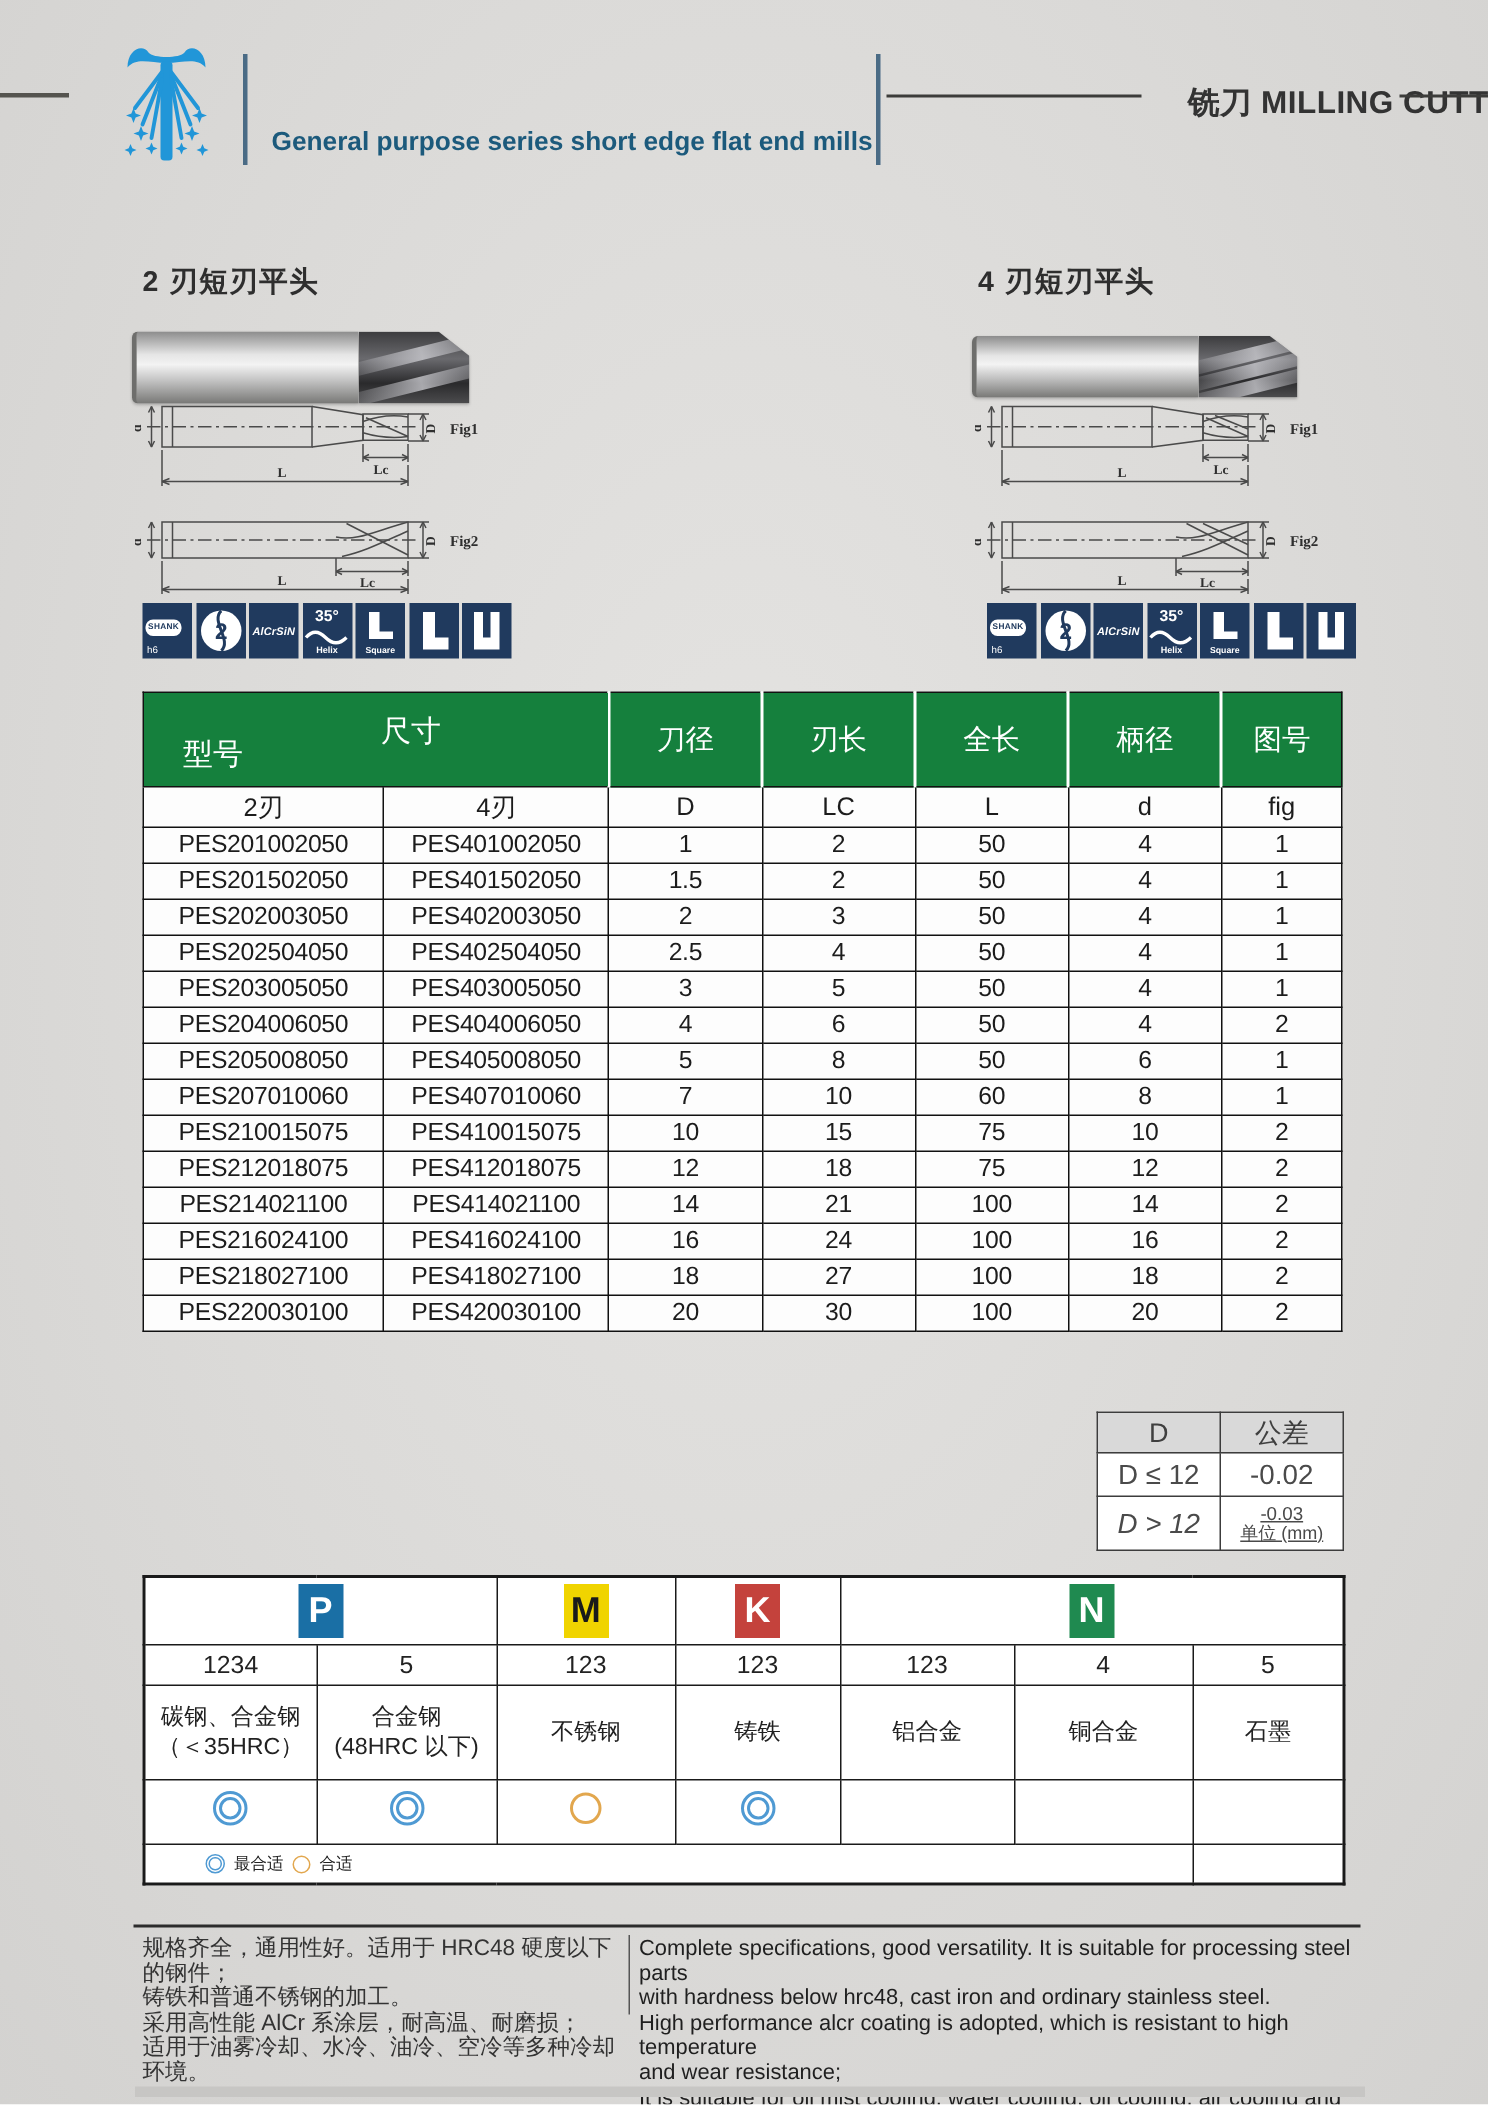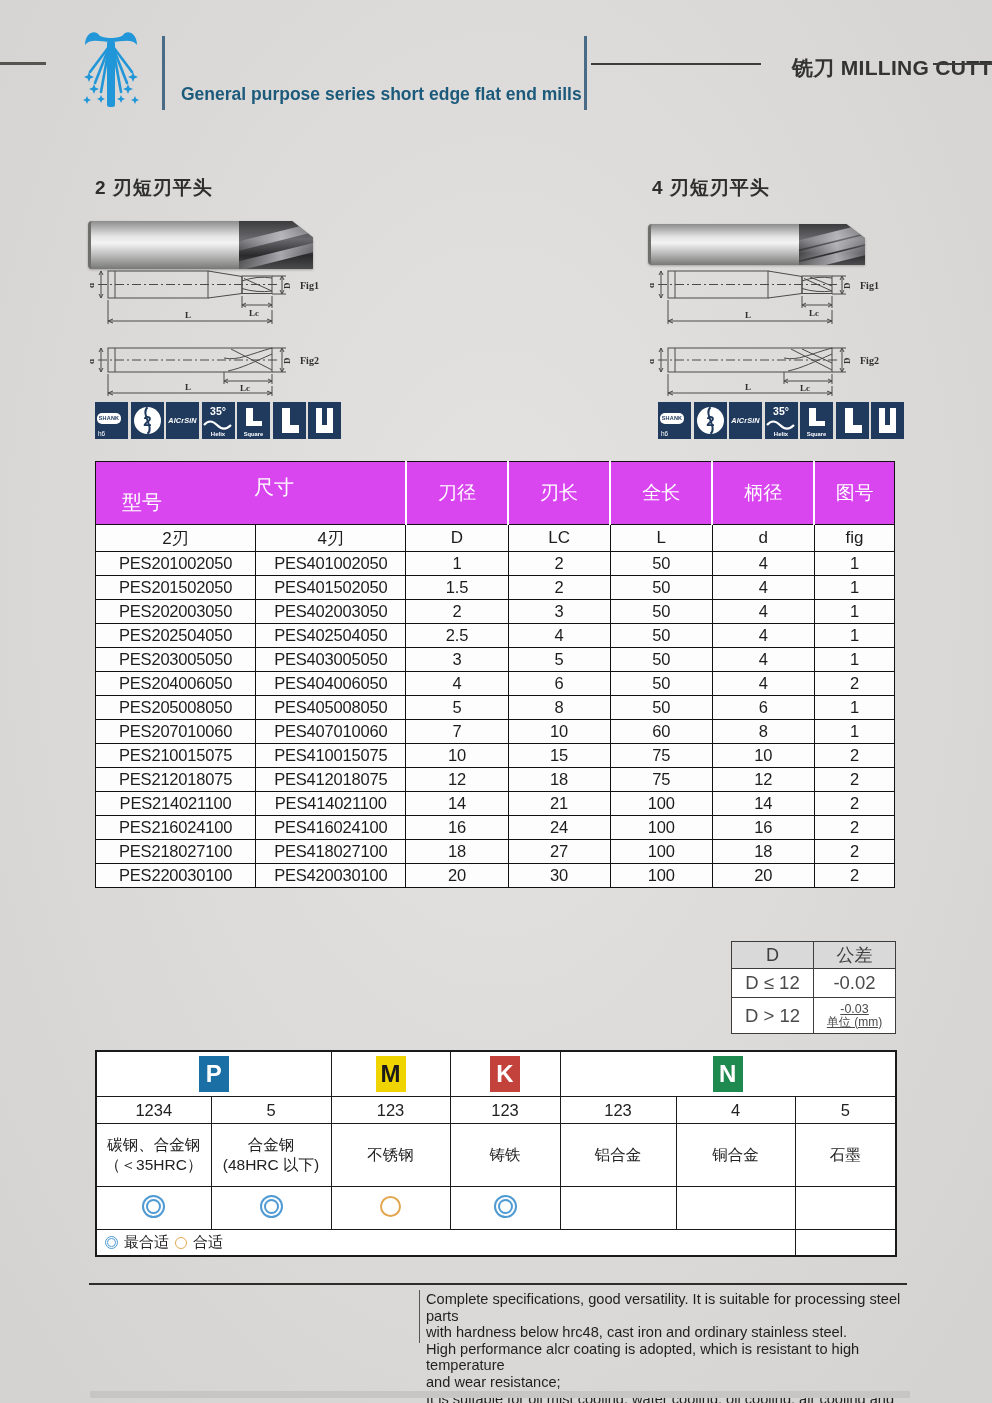--- a/index.html
+++ b/index.html
@@ -55,7 +55,7 @@
   table{border-collapse:collapse;}
   .spec{position:absolute;left:95px;top:461px;width:800px;table-layout:fixed;background:#fdfdfd;}
   .spec th,.spec td{padding:0;text-align:center;color:#1c1c1c;}
-  .spec tr.h1 th{background:#d946ef;color:#fff;height:62px;font-size:19px;font-weight:500;border-left:2.5px solid #fff;border-bottom:1px solid #111;}
+  .spec tr.h1 th{background:#15803d;color:#fff;height:62px;font-size:19px;font-weight:500;border-left:2.5px solid #fff;border-bottom:1px solid #111;}
   .spec tr.h1 th:first-child{border-left:none;}
   .spec .diag{position:relative;background-image:linear-gradient(to bottom right,transparent calc(50% - 1.1px),#fff calc(50% - 1.1px),#fff calc(50% + 1.1px),transparent calc(50% + 1.1px));background-color:#176285;}
   .spec .diag .lbl-model{position:absolute;left:26px;top:27px;font-size:20px;}

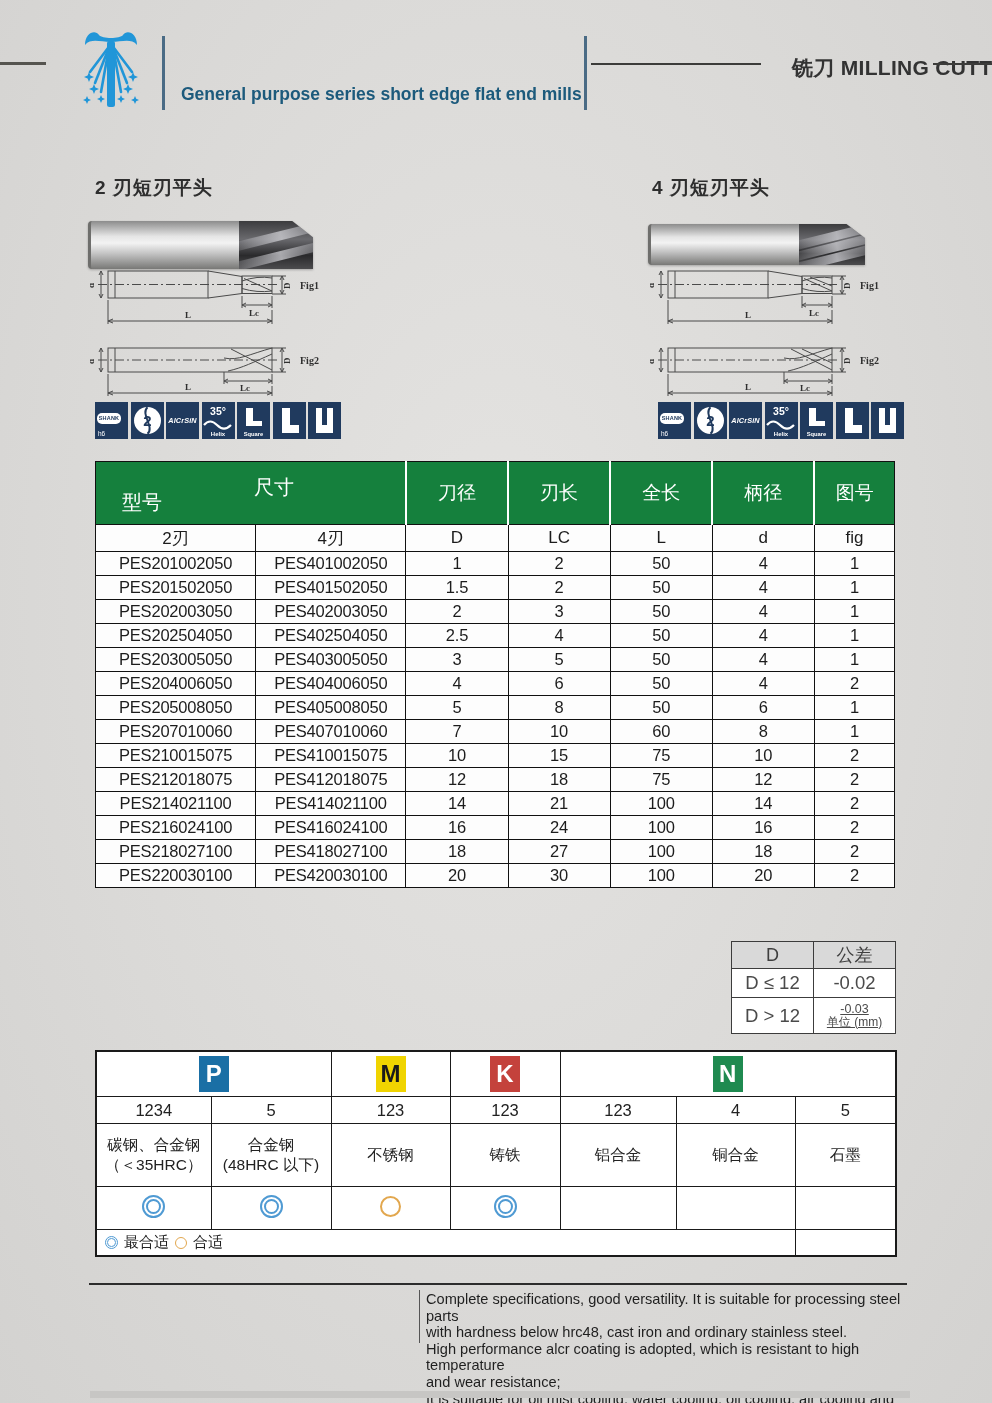--- a/index.html
+++ b/index.html
@@ -494,7 +494,7 @@
       <td>-0.02</td>
     </tr>
     <tr>
-      <td style="height:31px;">D &gt; 12</td>
+      <td style="height:31px;font-style:italic;">D &gt; 12</td>
       <td class="dual" style="height:31px;text-decoration:underline;">
         <div class="v">-0.03</div>
         <div class="unit">单位 (mm)</div>

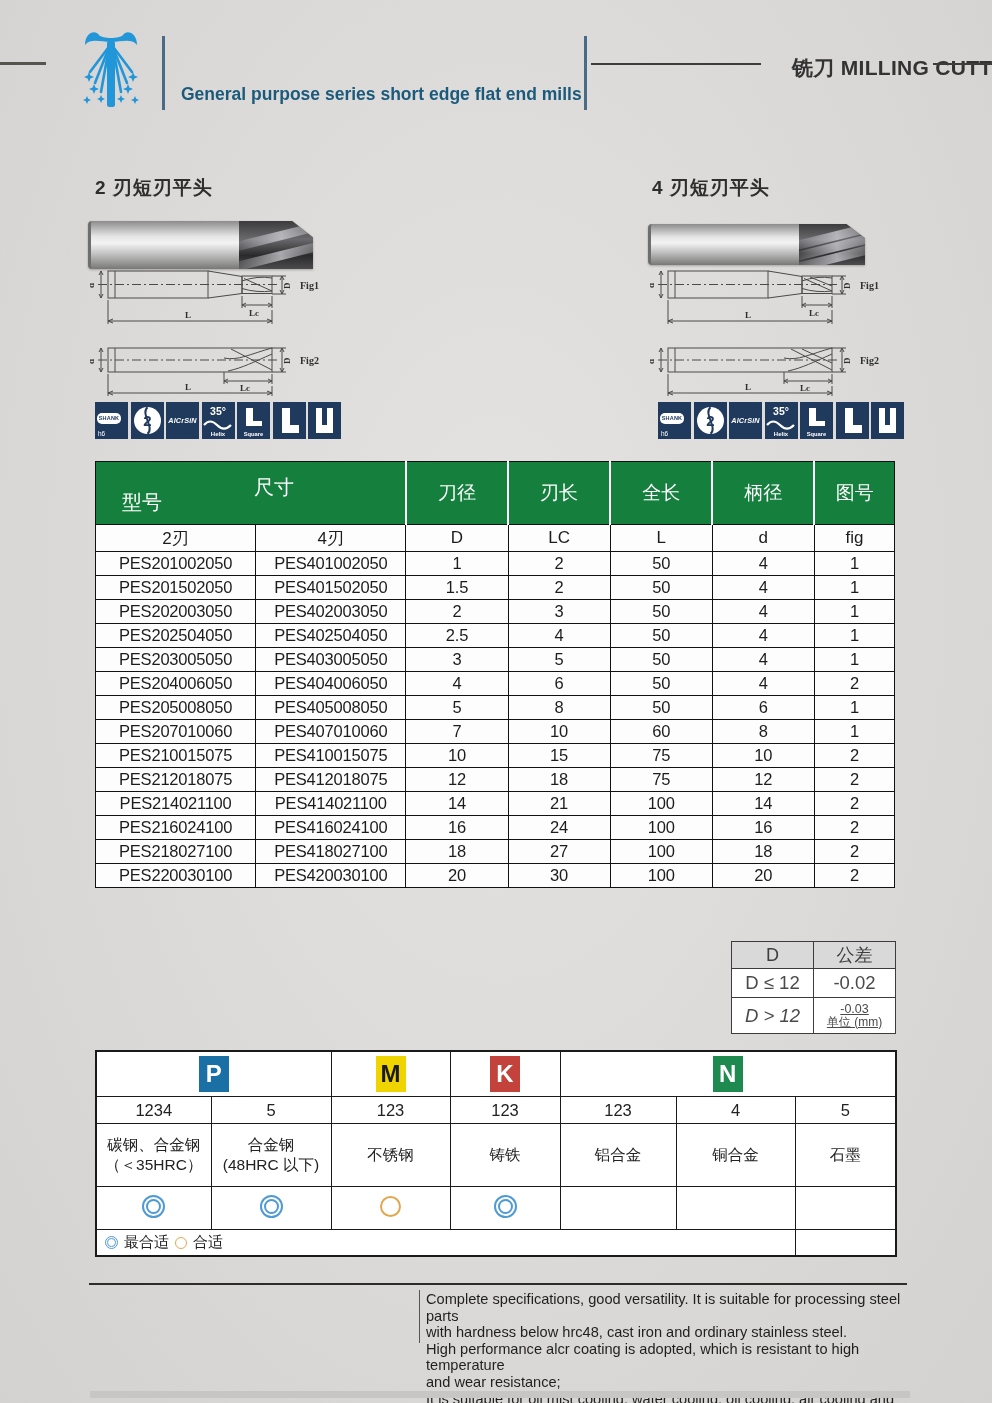--- a/index.html
+++ b/index.html
@@ -81,7 +81,7 @@
   .mat .r-codes td{height:26px;font-size:16.5px;}
   .mat .r-mats td{height:62px;font-size:15.5px;line-height:20px;white-space:pre-line;}
   .mat .r-suit td{height:42px;vertical-align:middle;}
-  .mat .r-legend td{height:25px;text-align:right;font-size:15px;color:#222;}
+  .mat .r-legend td{height:25px;text-align:right;font-size:11px;color:#222;padding-left:32px;}
   .legend-inner{display:flex;align-items:center;gap:6px;padding-left:8px;}
   .cir-outer{display:inline-block;width:23px;height:23px;border:2.5px solid #4f9ad3;border-radius:50%;position:relative;box-sizing:border-box;}
   .cir-inner{position:absolute;inset:2px;border:2.5px solid #4f9ad3;border-radius:50%;}

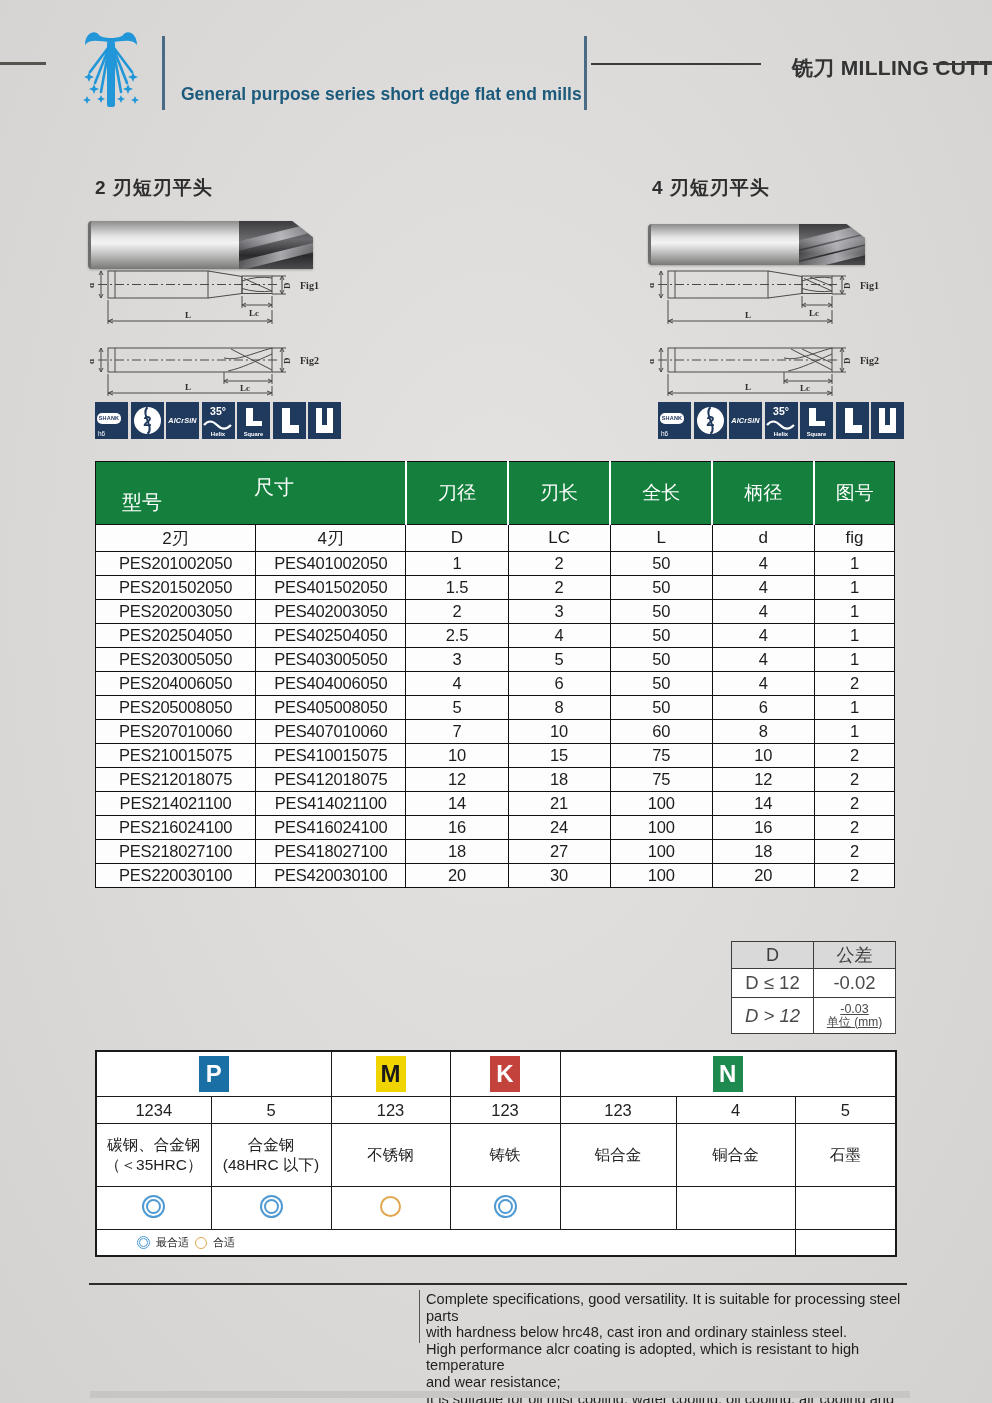--- a/index.html
+++ b/index.html
@@ -566,6 +566,12 @@
     </table>
 
   <div class="foot-rule"></div>
+  <div class="foot-cn">
+    <div>规格齐全，通用性好。适用于 HRC48 硬度以下的钢件；</div>
+    <div>铸铁和普通不锈钢的加工。</div>
+    <div>采用高性能 AlCr 系涂层，耐高温、耐磨损；</div>
+    <div>适用于油雾冷却、水冷、油冷、空冷等多种冷却环境。</div>
+  </div>
   <div class="foot-div"></div>
   <div class="foot-en">Complete specifications, good versatility. It is suitable for processing steel parts
  with hardness below hrc48, cast iron and ordinary stainless steel.

